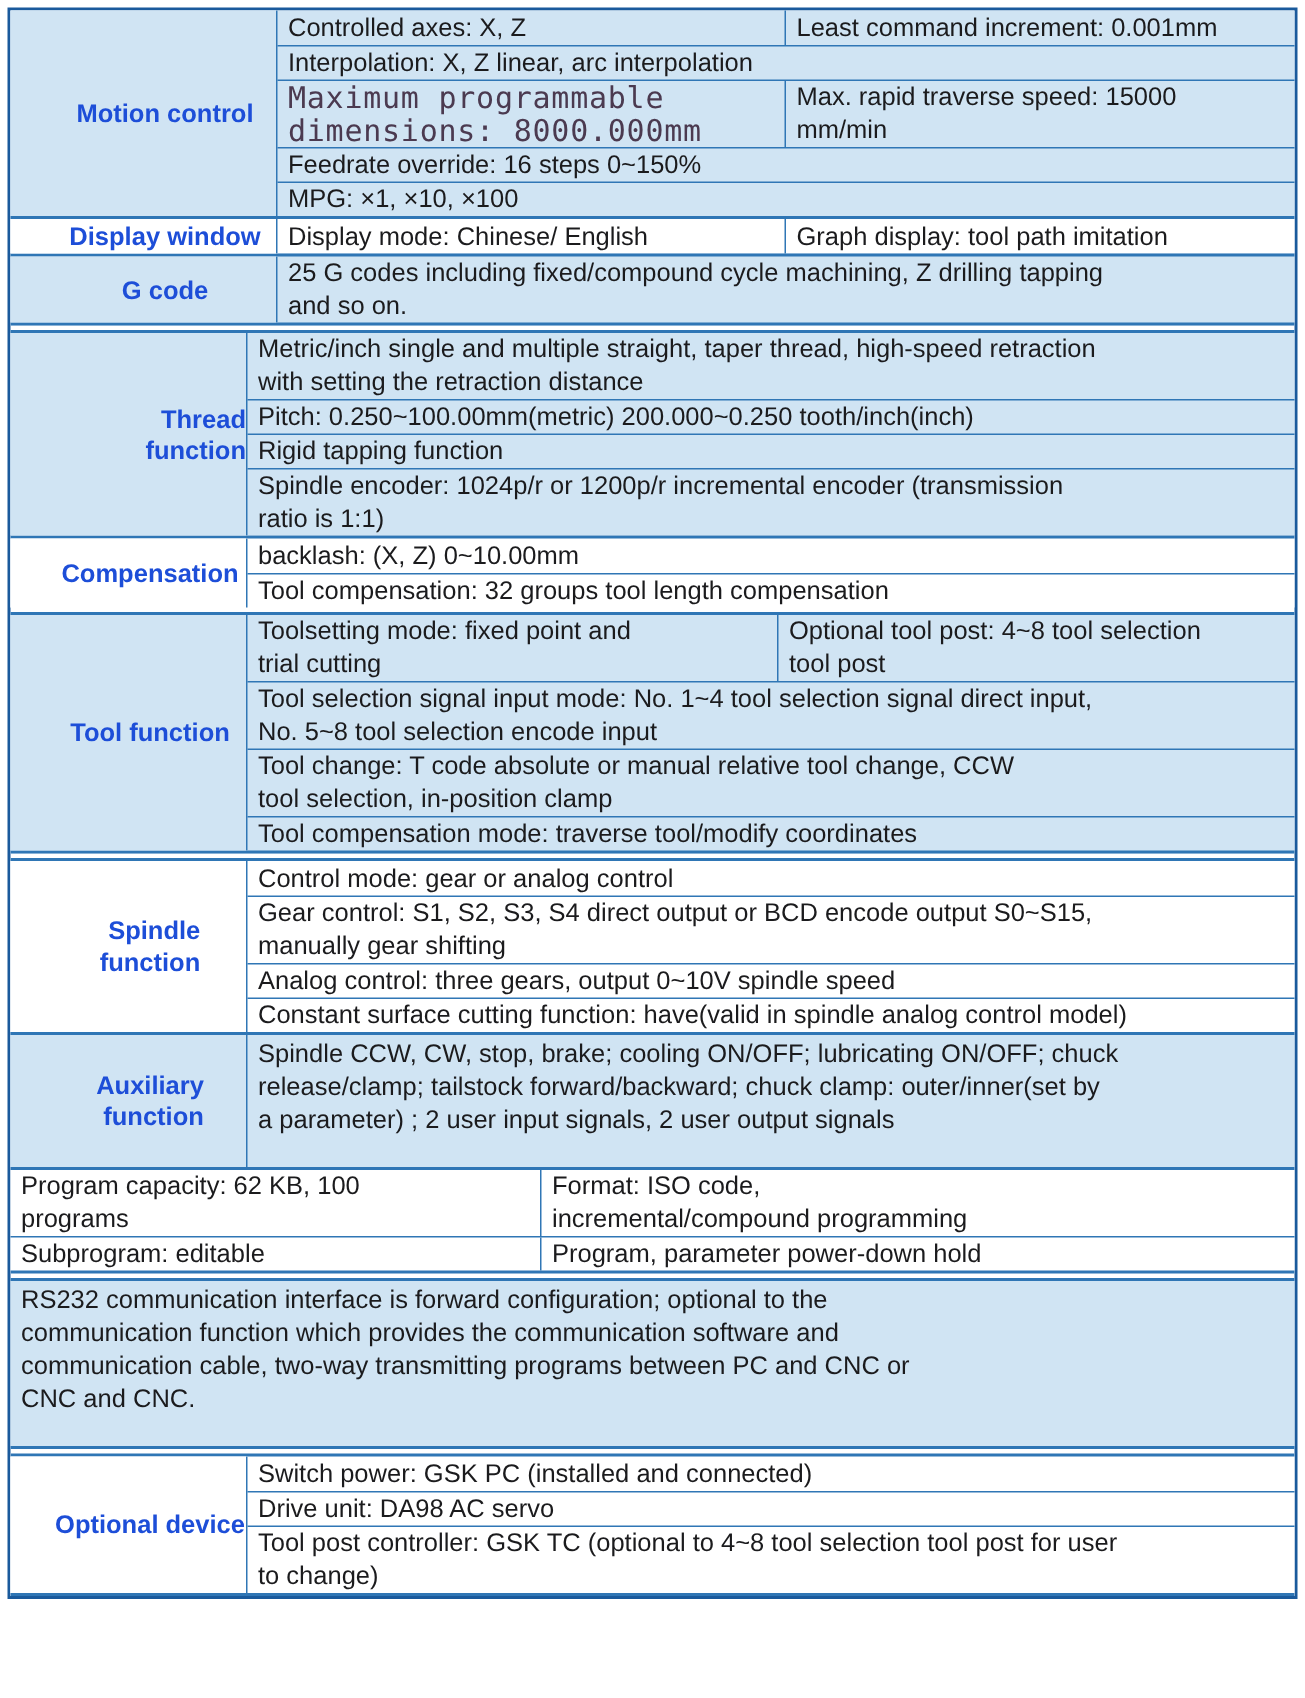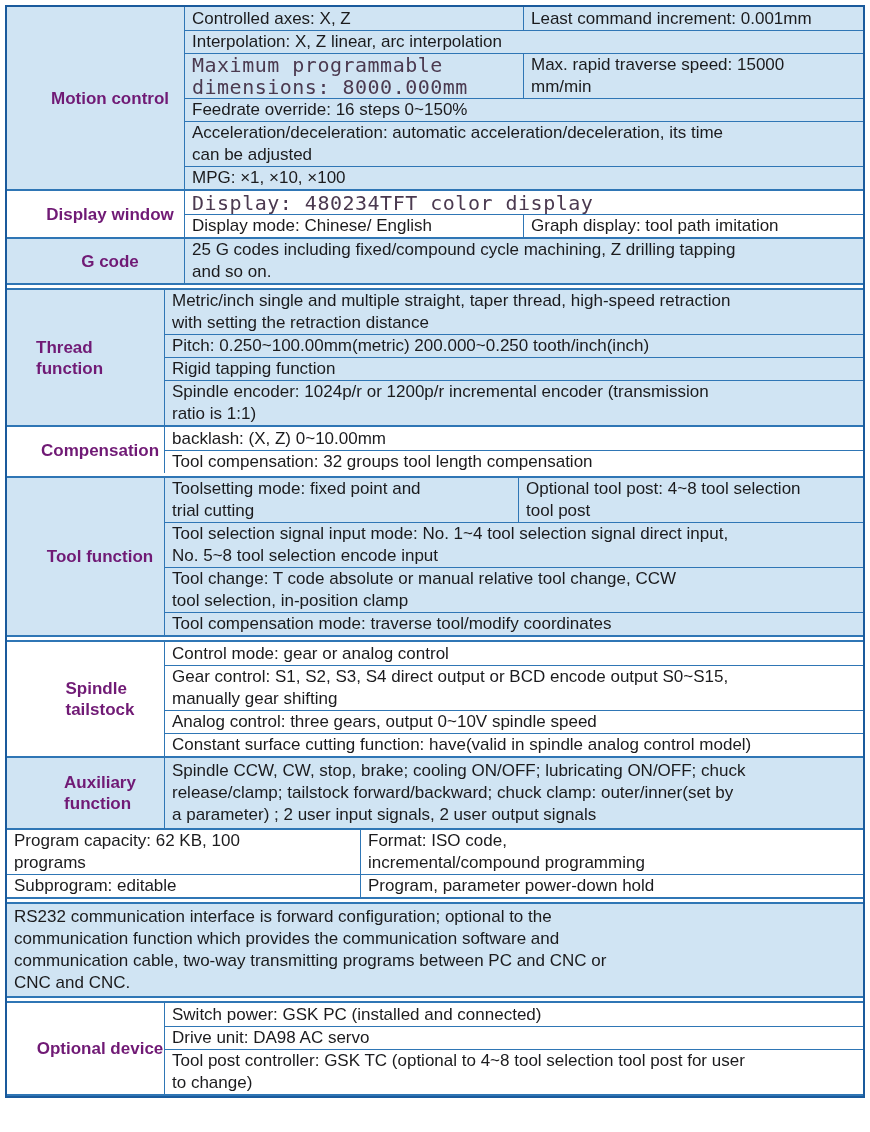--- a/index.html
+++ b/index.html
@@ -28,8 +28,8 @@
 
   .label{
     flex:0 0 178px;border-right:1px solid var(--bd);
-    display:flex;align-items:center;justify-content:center;text-align:left;
-    font-weight:700;font-size:17px;line-height:21px;color:#701a75;
+    display:flex;align-items:center;justify-content:center;text-align:right;
+    font-weight:700;font-size:17px;line-height:21px;color:#1d4ed8;
     white-space:pre-line;
     padding-left:29px;
   }

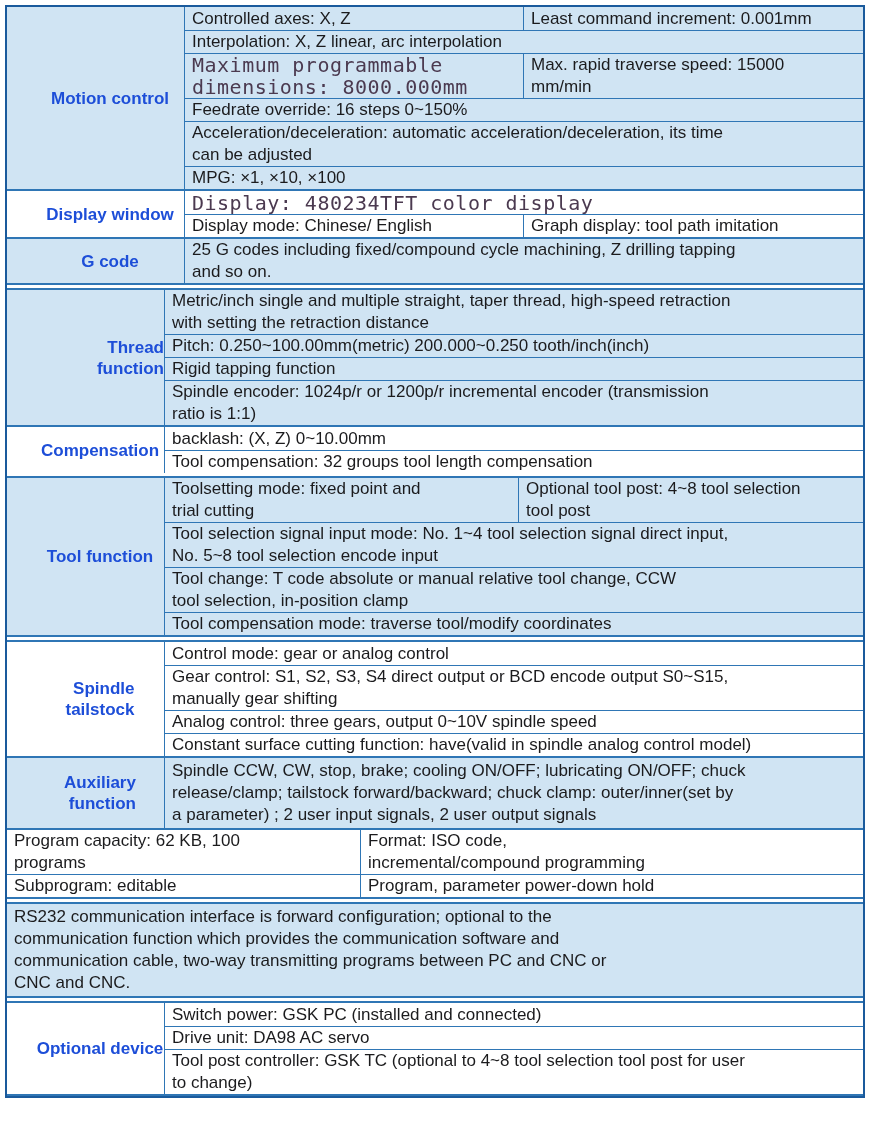--- a/index.html
+++ b/index.html
@@ -89,12 +89,6 @@
       </div>
       <div class="row">
         <div class="cell">
-            <span class="t">Acceleration/deceleration: automatic acceleration/deceleration, its time
-can be adjusted</span>
-          </div>
-      </div>
-      <div class="row">
-        <div class="cell">
             <span class="t">MPG: ×1, ×10, ×100</span>
           </div>
       </div>

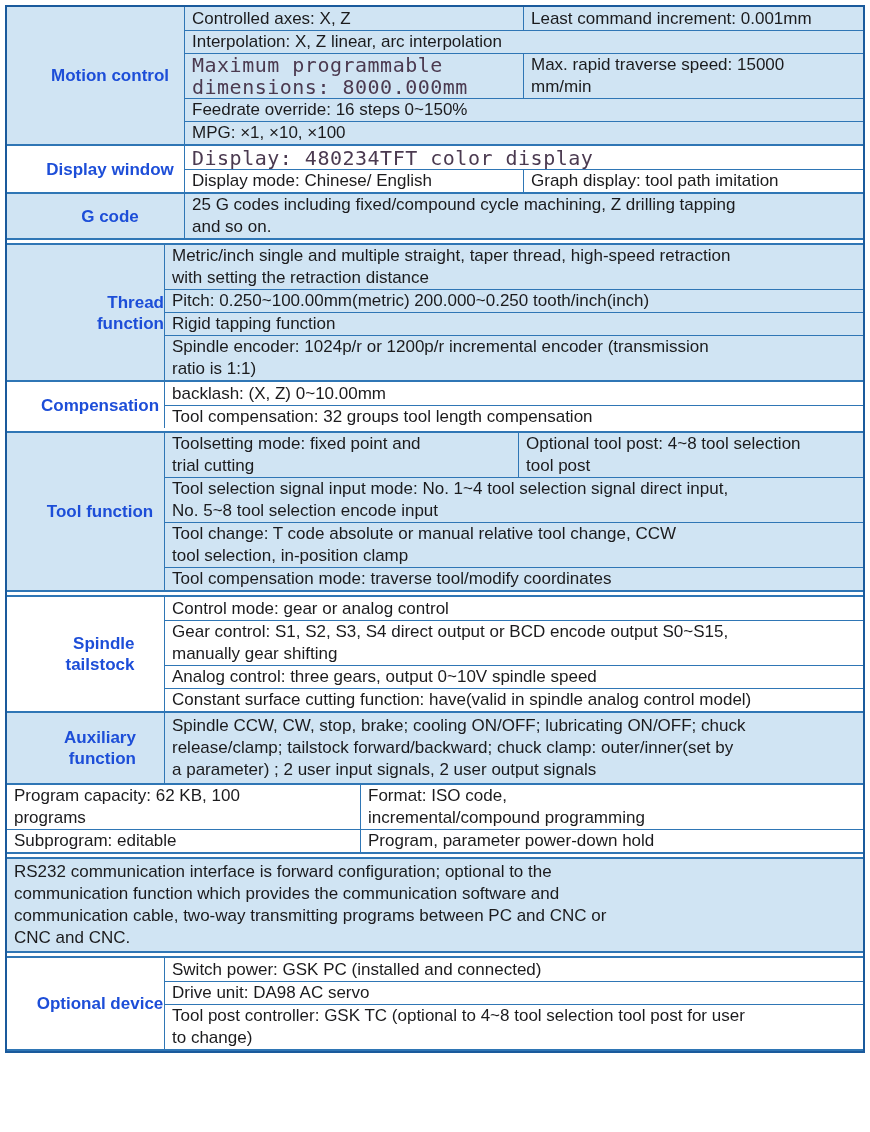--- a/index.html
+++ b/index.html
@@ -99,11 +99,6 @@
     <div class="label"><span class="t">Display window</span></div>
     <div class="rows">
       <div class="row">
-        <div class="cell mono">
-            <span class="t">Display: 480234TFT color display</span>
-          </div>
-      </div>
-      <div class="row">
         <div class="cell c1">
             <span class="t">Display mode: Chinese/ English</span>
           </div>

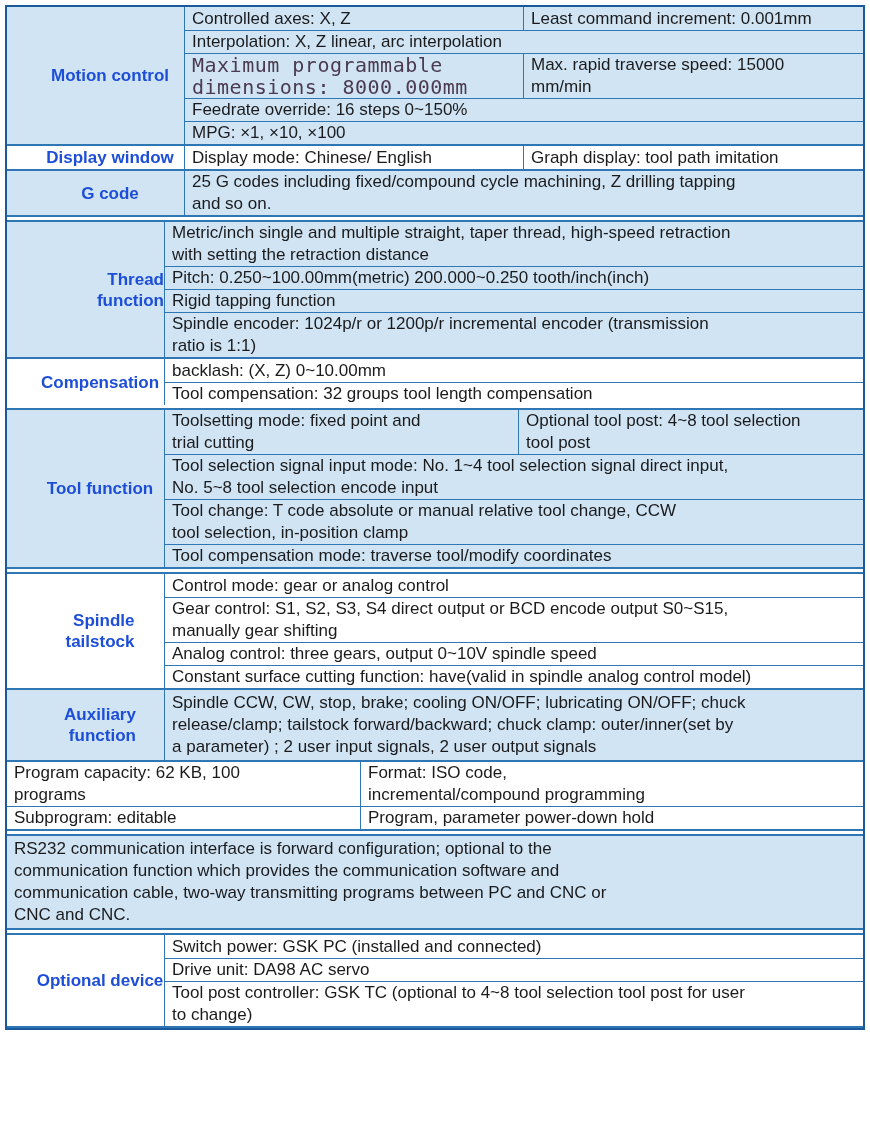--- a/index.html
+++ b/index.html
@@ -200,7 +200,7 @@
 
   <div class="section bg-w grpB gap">
     <div class="label"><span class="t">Spindle
-tailstock</span></div>
+function</span></div>
     <div class="rows">
       <div class="row">
         <div class="cell">

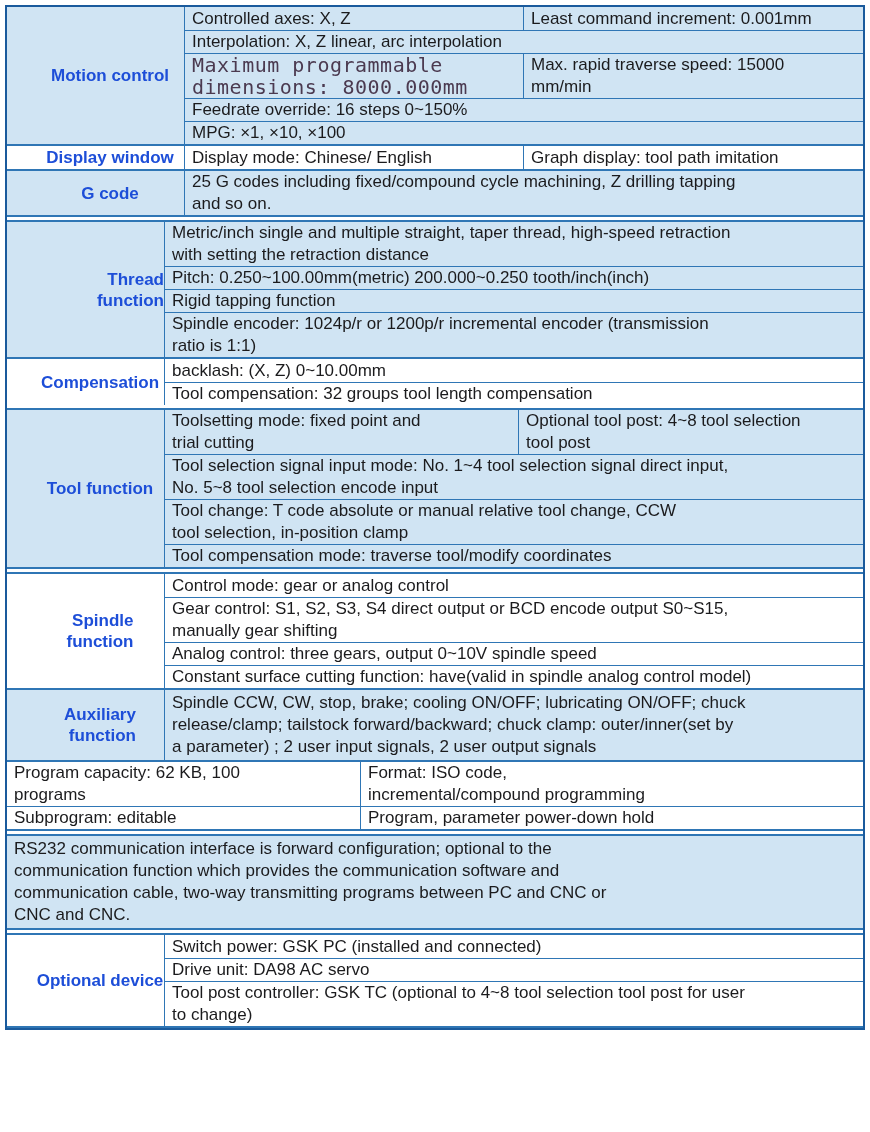--- a/index.html
+++ b/index.html
@@ -49,7 +49,7 @@
     font-family:"DejaVu Sans Mono", monospace;
     font-size:20px;letter-spacing:.5px;color:var(--mono-ink);
   }
-  .pad2{padding-top:2px;padding-bottom:2px}
+  .pad2{padding-top:2px;padding-bottom:20px}
 </style>
 </head>
 <body>

